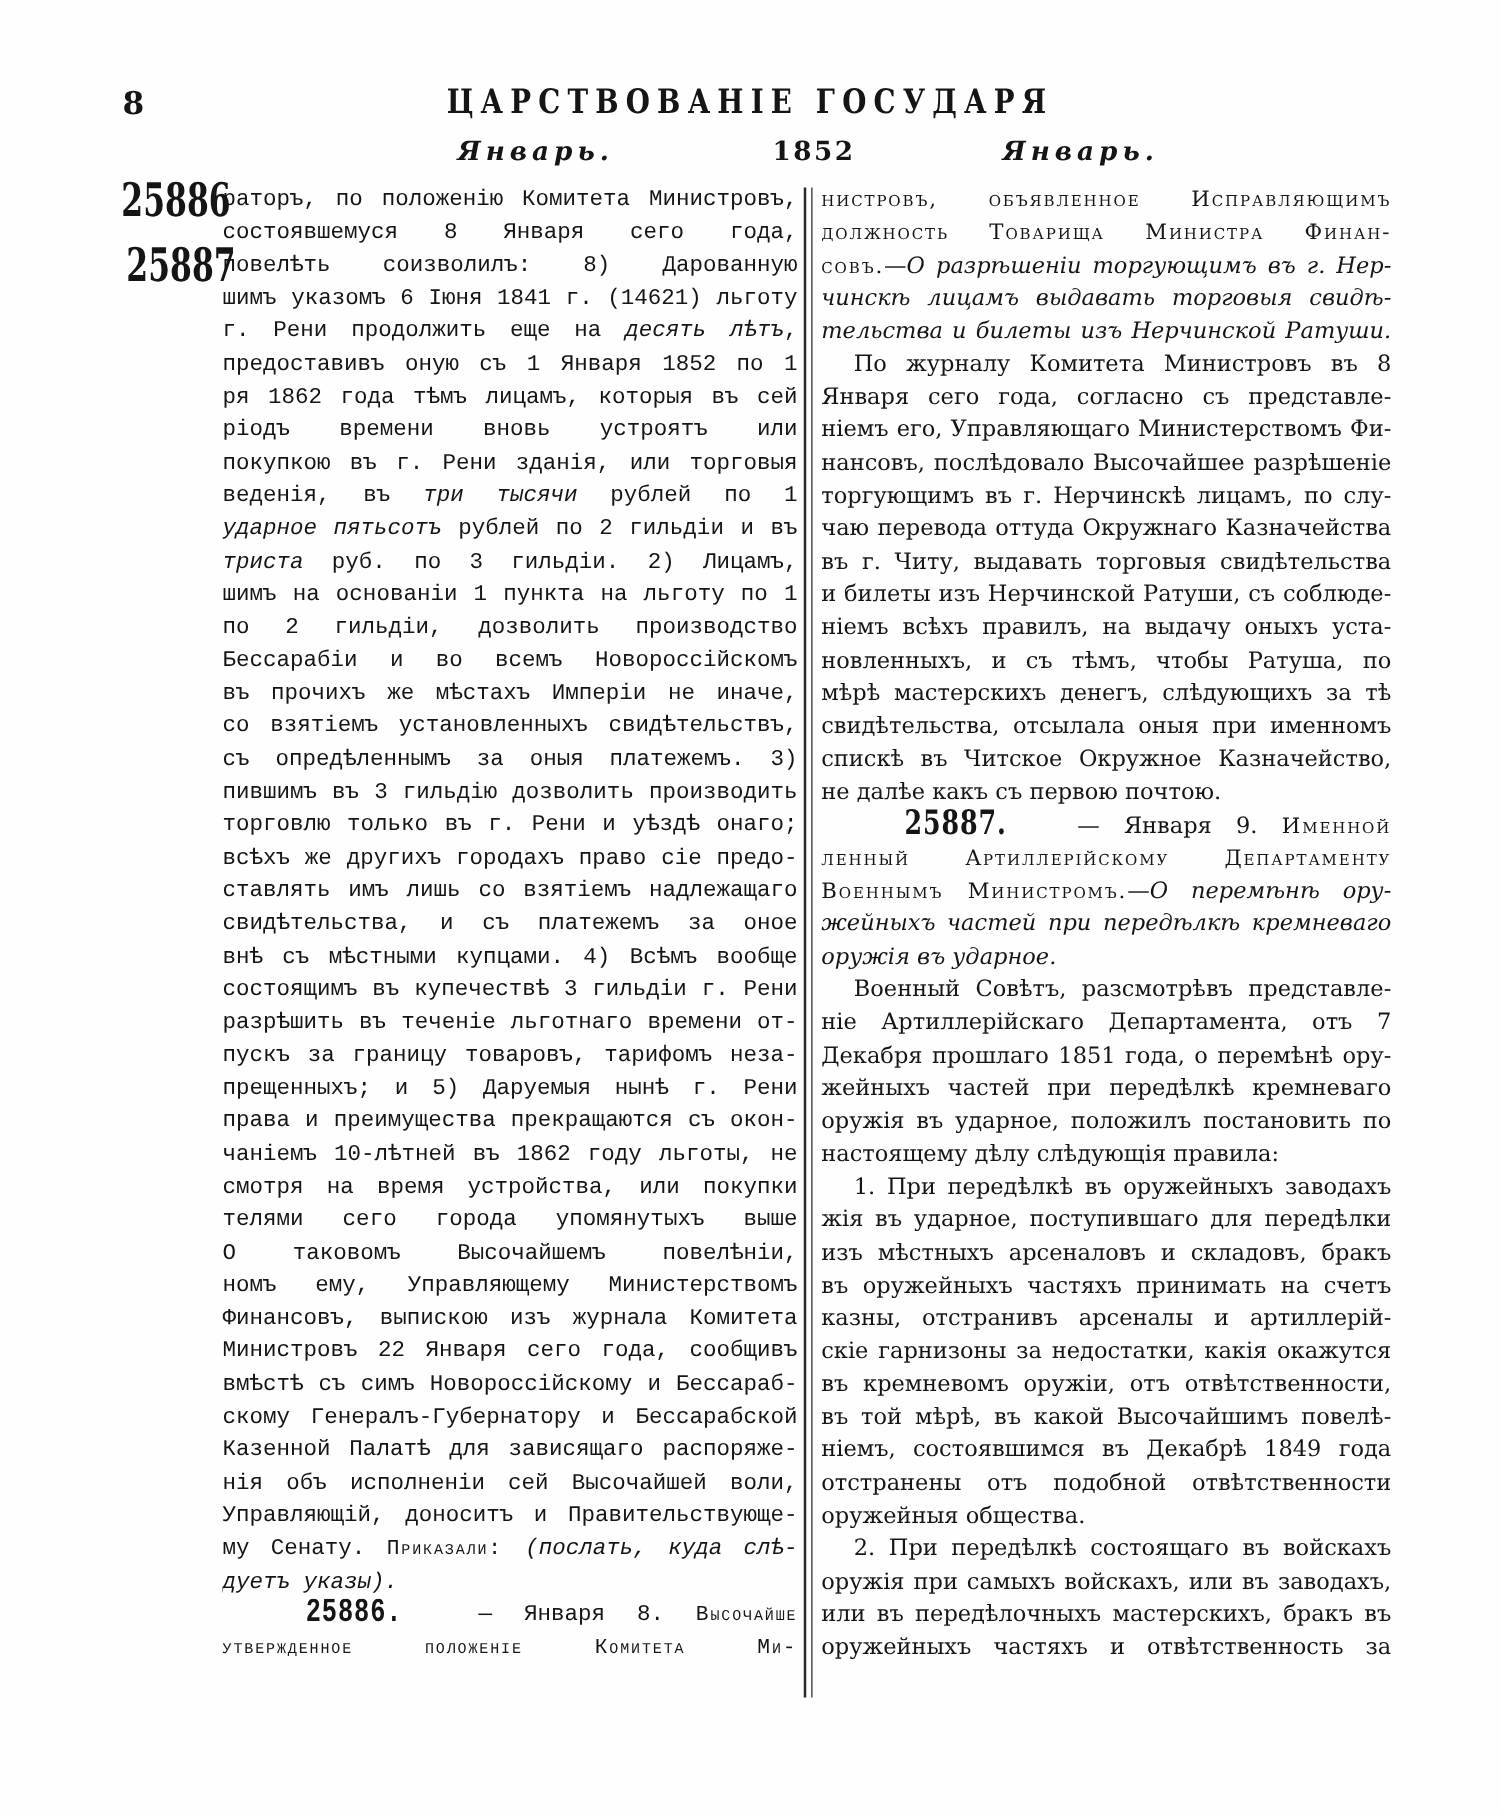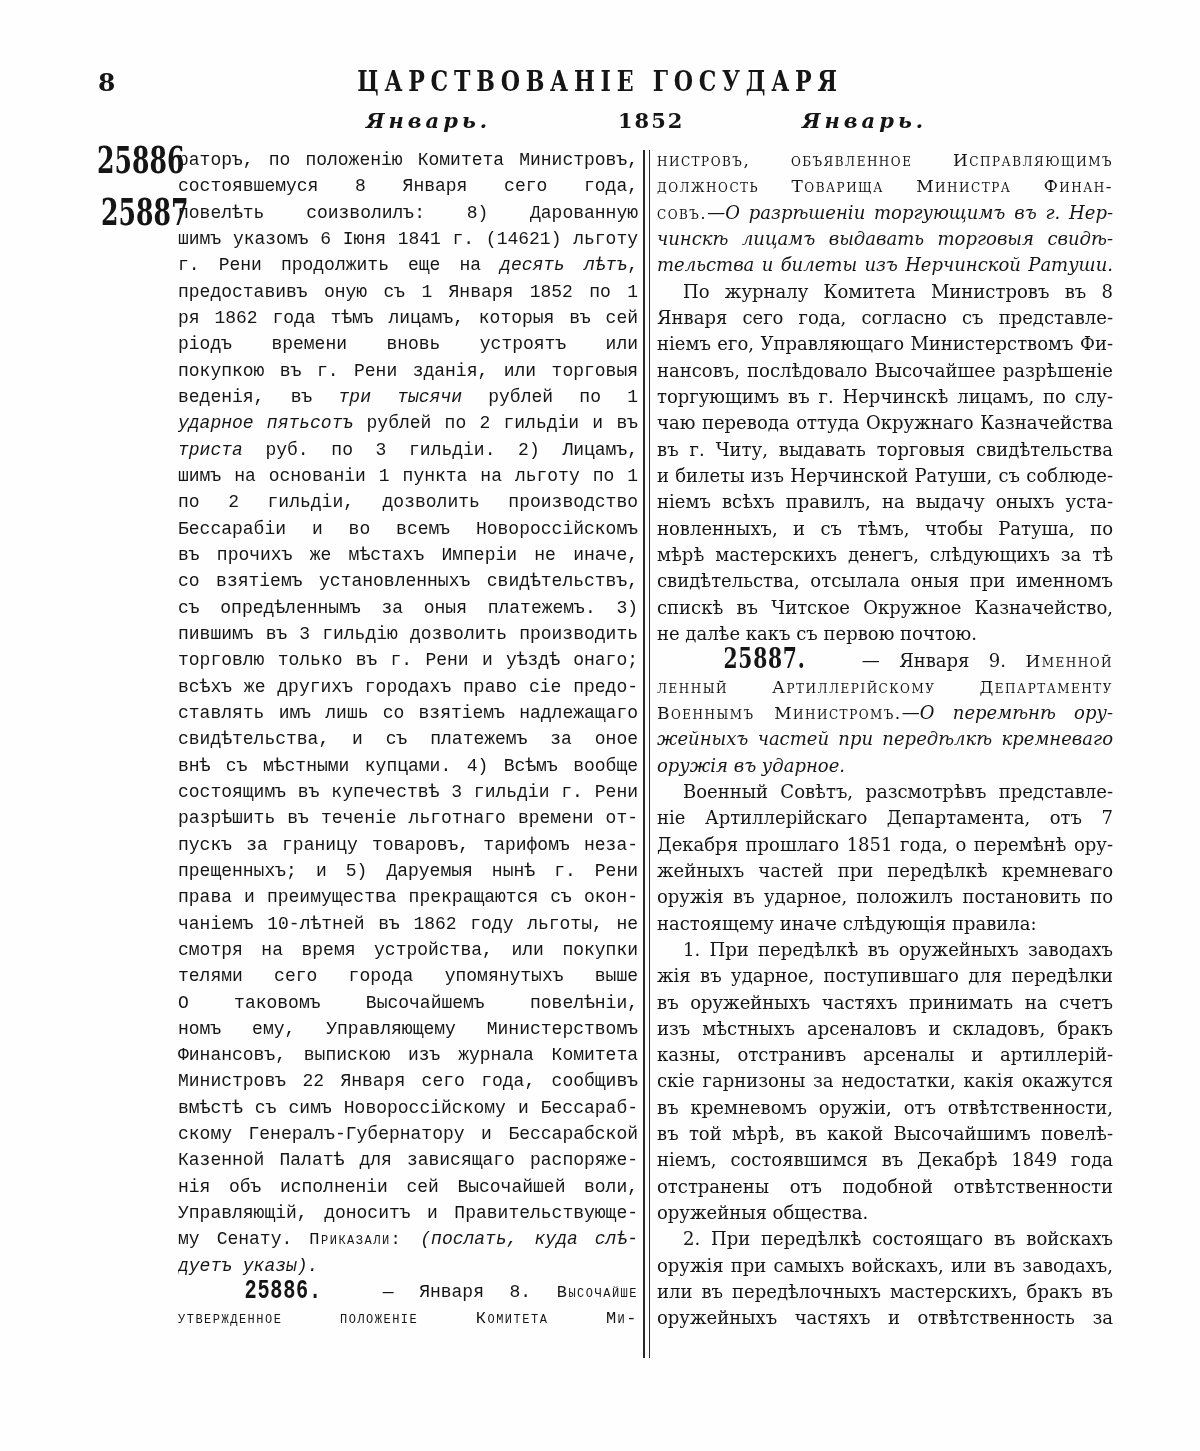--- a/index.html
+++ b/index.html
@@ -168,7 +168,7 @@
       <div class="line"><span class="seg-n">Декабря прошлаго 1851 года, о перемѣнѣ ору-</span></div>
       <div class="line"><span class="seg-n">жейныхъ частей при передѣлкѣ кремневаго</span></div>
       <div class="line"><span class="seg-n">оружія въ ударное, положилъ постановить по</span></div>
-      <div class="line left"><span class="seg-n">настоящему иначе слѣдующія правила:</span></div>
+      <div class="line left"><span class="seg-n">настоящему дѣлу слѣдующія правила:</span></div>
       <div class="line indent"><span class="seg-n">1. При передѣлкѣ въ оружейныхъ заводахъ</span></div>
       <div class="line"><span class="seg-n">жія въ ударное, поступившаго для передѣлки</span></div>
       <div class="line"><span class="seg-n">въ оружейныхъ частяхъ принимать на счетъ</span></div>

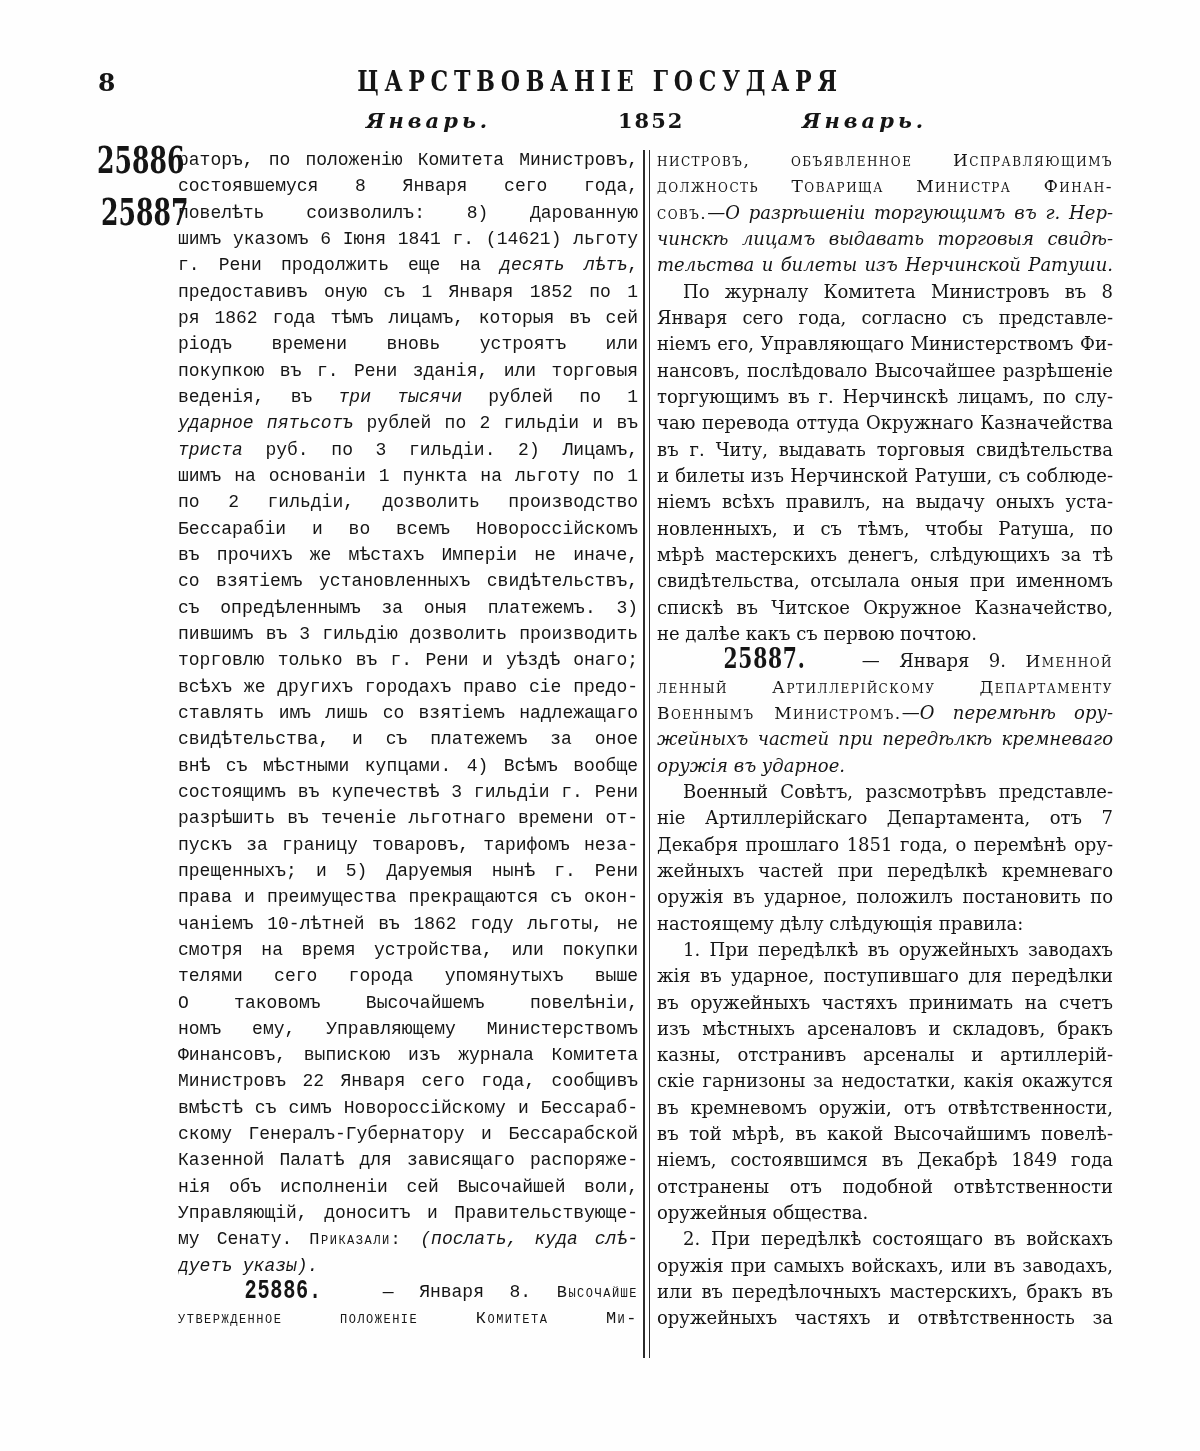--- a/index.html
+++ b/index.html
@@ -171,8 +171,8 @@
       <div class="line left"><span class="seg-n">настоящему дѣлу слѣдующія правила:</span></div>
       <div class="line indent"><span class="seg-n">1. При передѣлкѣ въ оружейныхъ заводахъ</span></div>
       <div class="line"><span class="seg-n">жія въ ударное, поступившаго для передѣлки</span></div>
+      <div class="line"><span class="seg-n">изъ мѣстныхъ арсеналовъ и складовъ, бракъ</span></div>
       <div class="line"><span class="seg-n">въ оружейныхъ частяхъ принимать на счетъ</span></div>
-      <div class="line"><span class="seg-n">изъ мѣстныхъ арсеналовъ и складовъ, бракъ</span></div>
       <div class="line"><span class="seg-n">казны, отстранивъ арсеналы и артиллерій-</span></div>
       <div class="line"><span class="seg-n">скіе гарнизоны за недостатки, какія окажутся</span></div>
       <div class="line"><span class="seg-n">въ кремневомъ оружіи, отъ отвѣтственности,</span></div>

